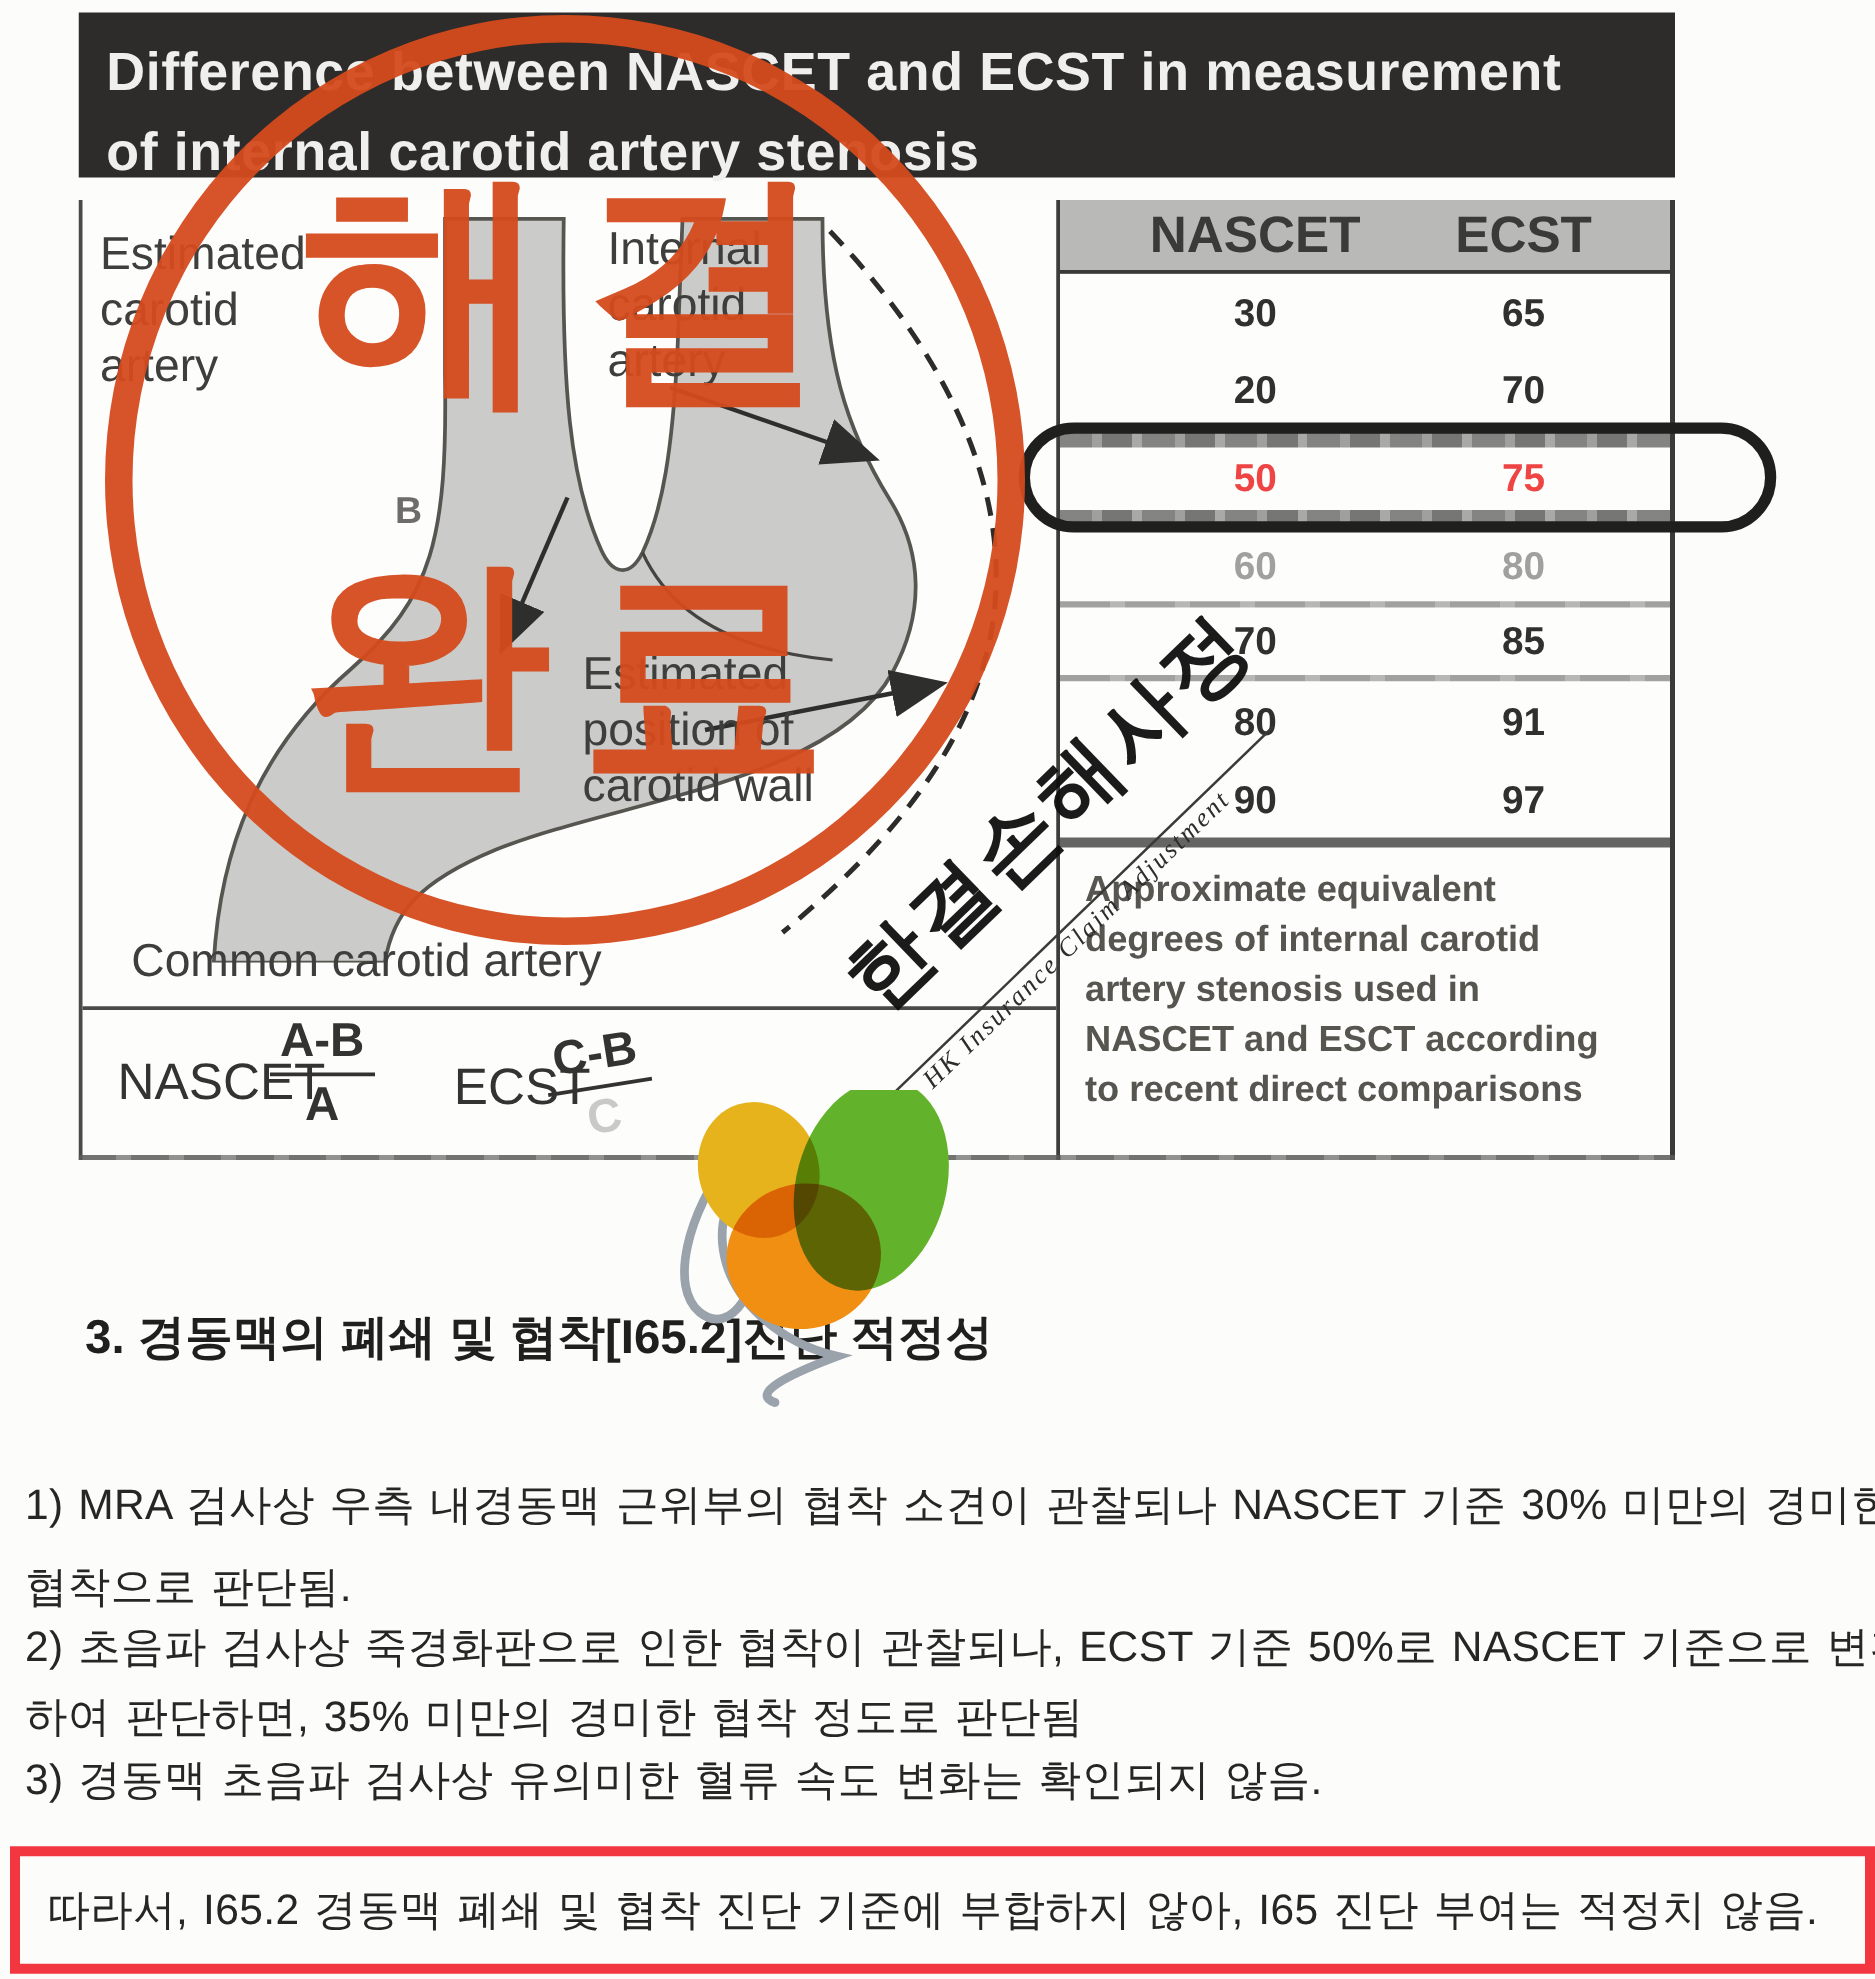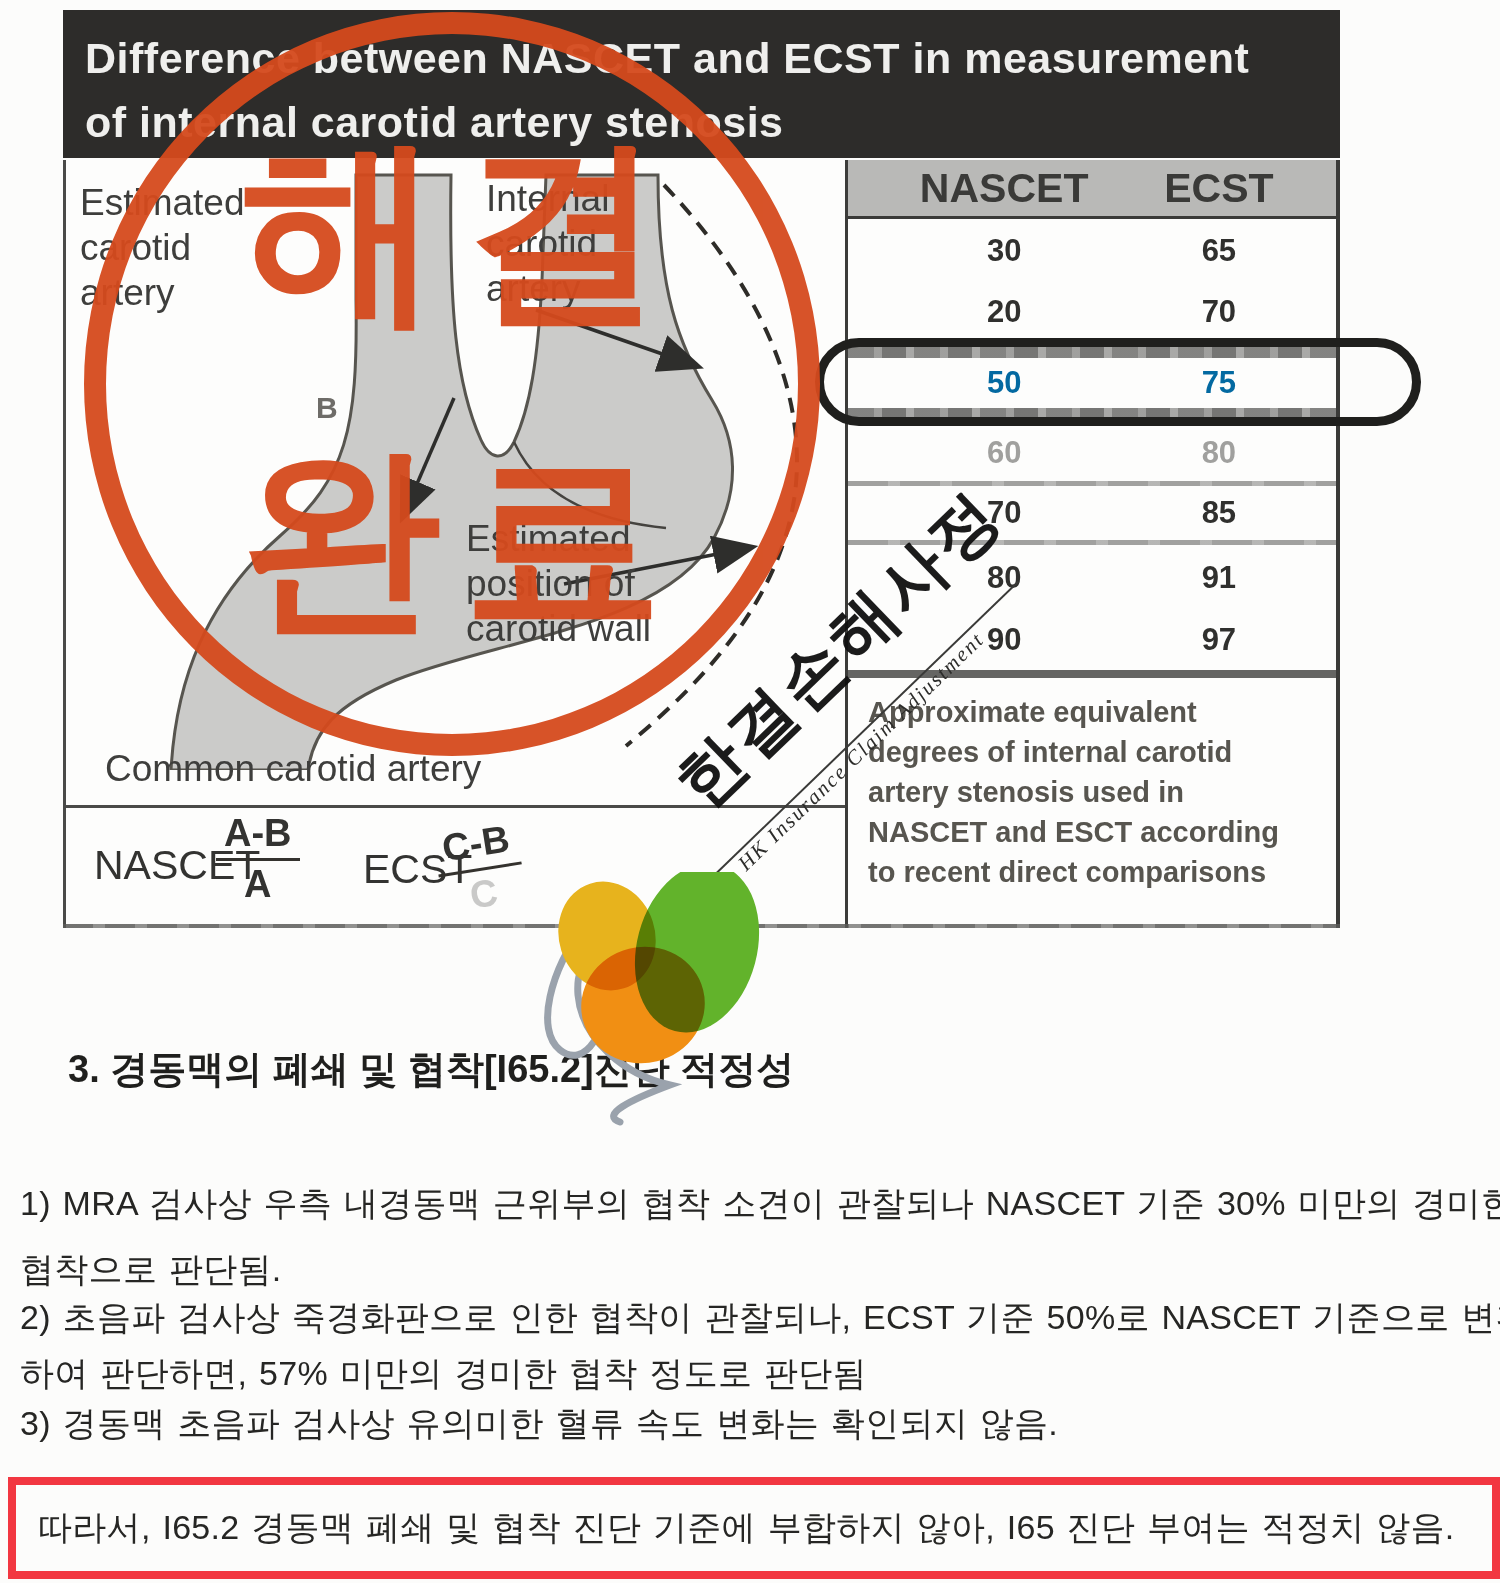--- a/index.html
+++ b/index.html
@@ -10,7 +10,7 @@
 
   
   .figure{left:63px;top:10px;width:1277px;height:918px;z-index:1;}
-  .band{left:0;top:0;width:1277px;height:148px;background:#2d2c2a;}
+  .band{left:0;top:0;width:1277px;height:132px;background:#2d2c2a;}
   .band .t1,.band .t2{position:absolute;left:22px;color:#efefed;font-weight:700;
        font-size:43px;letter-spacing:.5px;white-space:nowrap;}
   .band .t1{top:24px;} .band .t2{top:88px;text-align:right;}

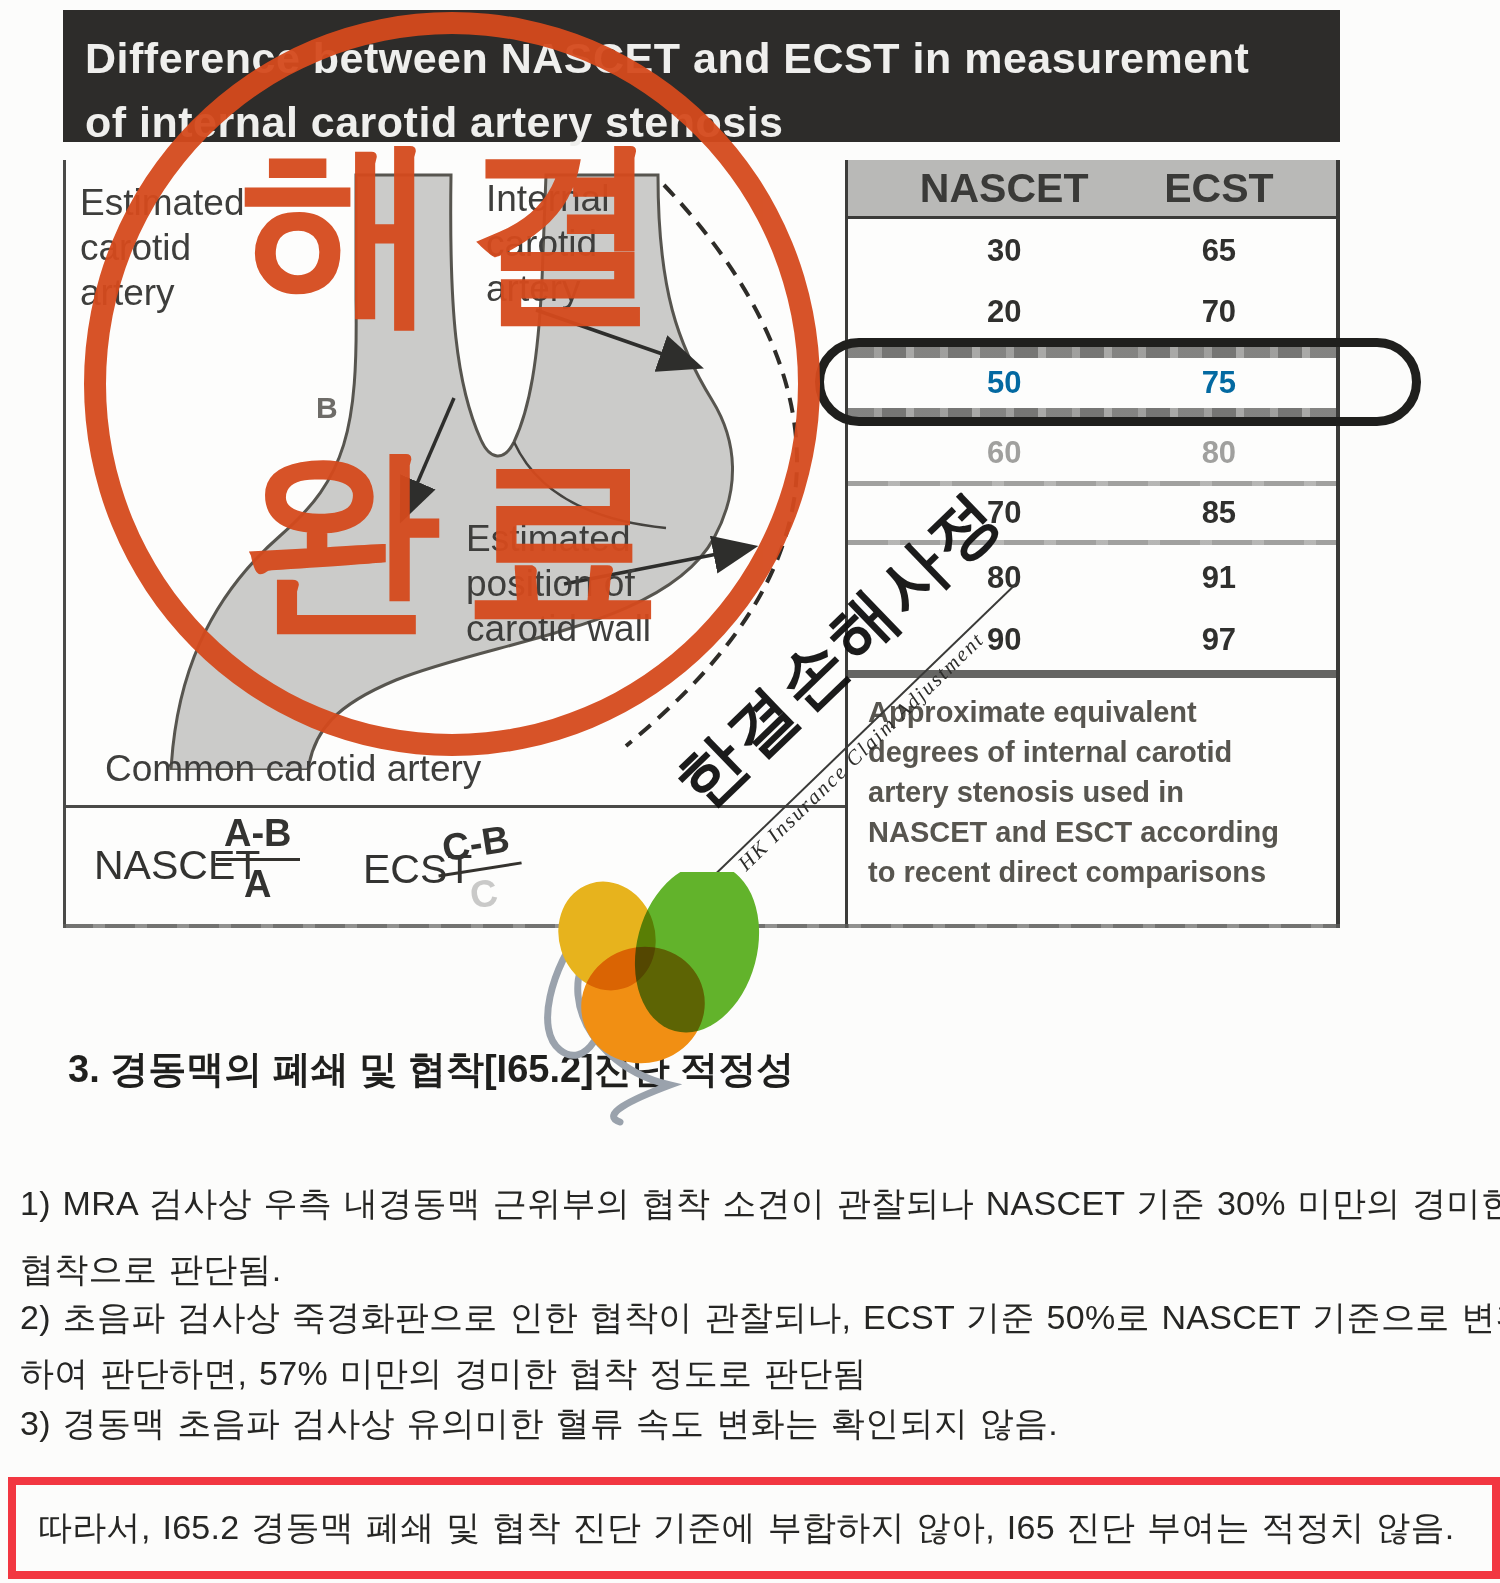--- a/index.html
+++ b/index.html
@@ -48,7 +48,7 @@
   .trow{position:relative;flex:none;}
   .trow span{position:absolute;top:50%;transform:translate(-50%,-50%);
        font-size:31px;font-weight:700;color:#30302e;}
-  .trow.dim1 span{color:#0369a1;}
+  .trow.dim1 span{color:#ef4444;}
   .trow.dim2 span{color:#a0a09e;}
   .streak{flex:none;height:16px;opacity:.85;
        background:repeating-linear-gradient(90deg,#6e6e6c 0 26px,#8f8f8d 26px 34px,#5e5e5c 34px 58px,#9a9a98 58px 66px);}

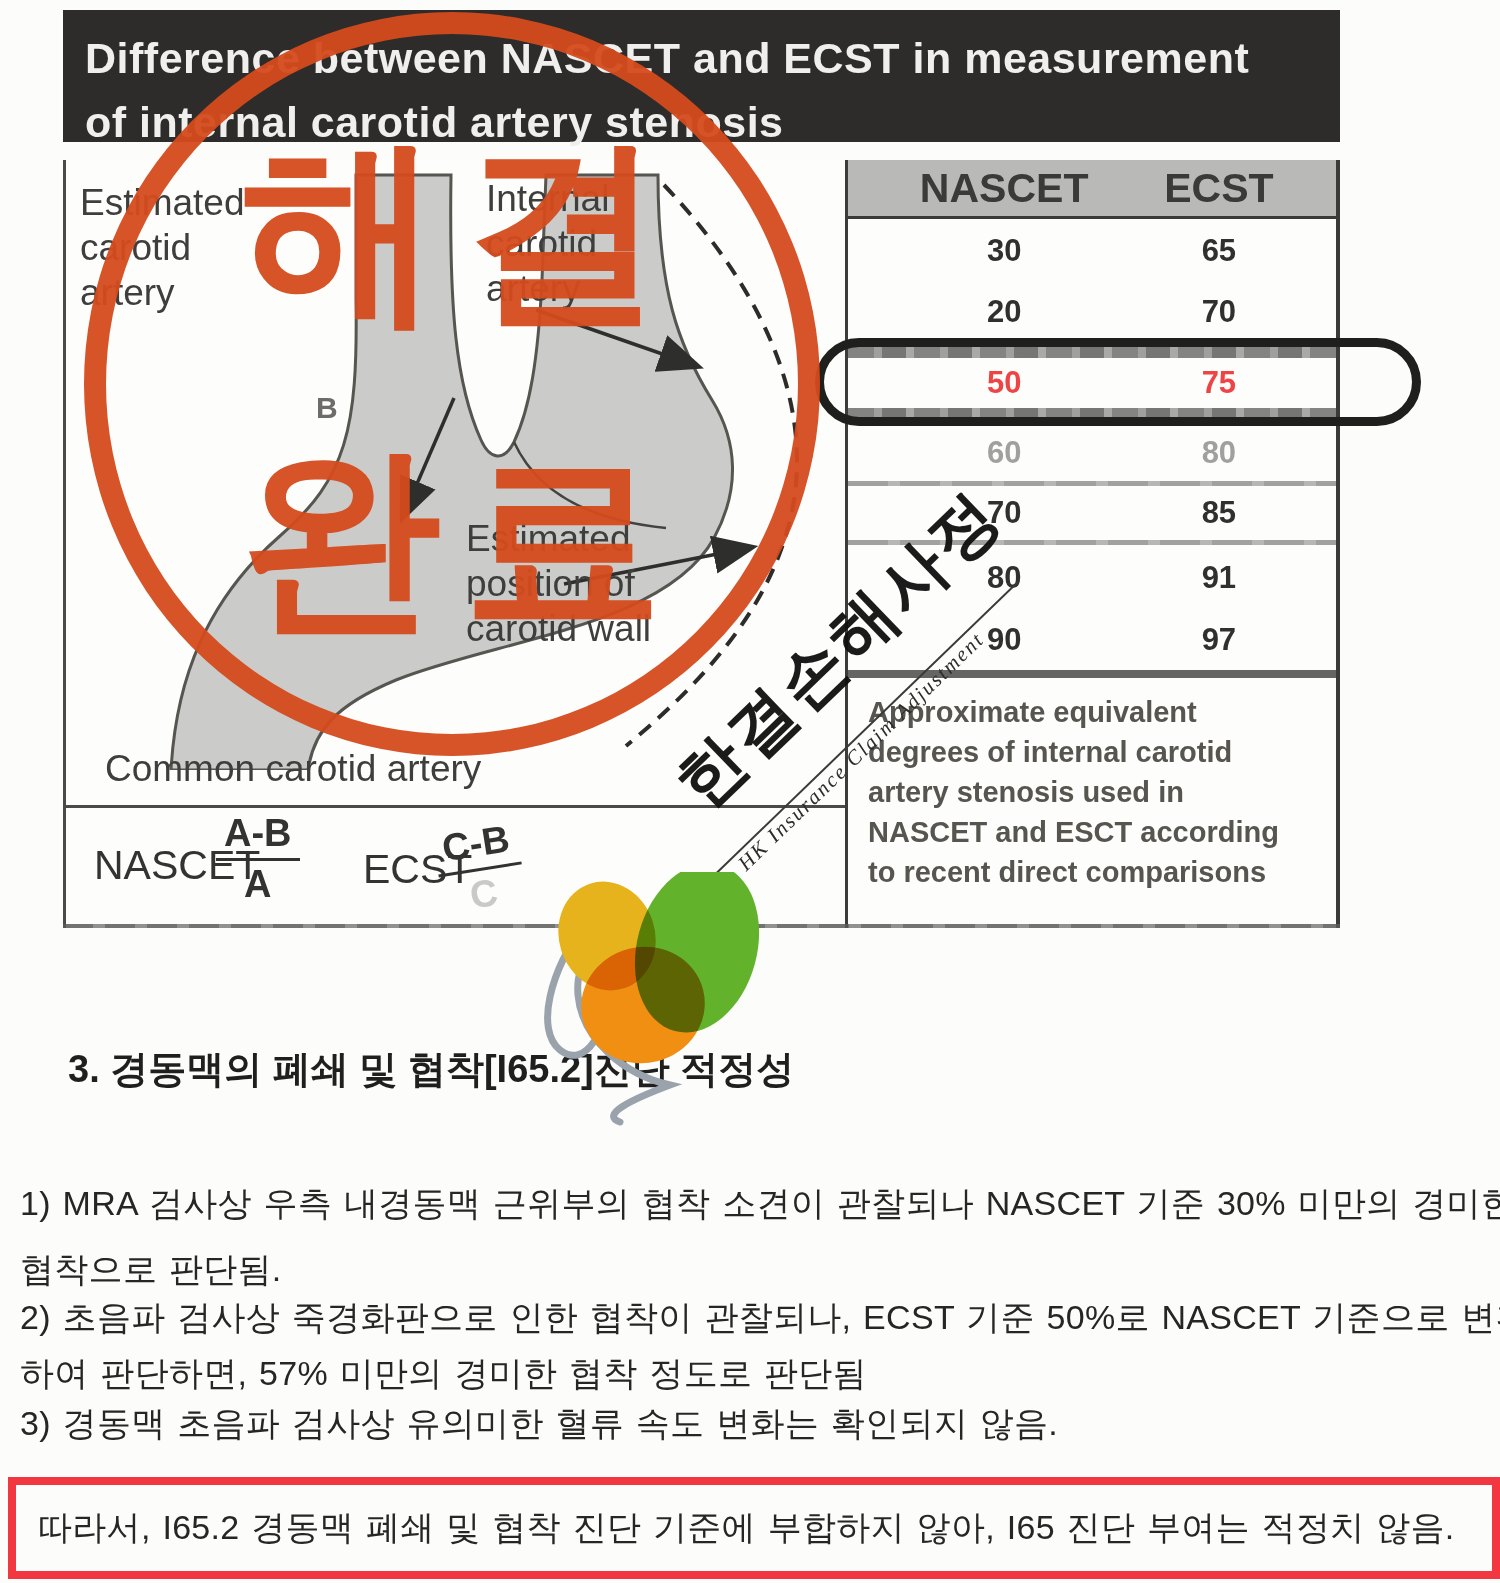--- a/index.html
+++ b/index.html
@@ -240,7 +240,7 @@
 <div class="pline p1a">1) MRA 검사상 우측 내경동맥 근위부의 협착 소견이 관찰되나 NASCET 기준 30% 미만의 경미한</div>
 <div class="pline p1b">협착으로 판단됨.</div>
 <div class="pline p2a">2) 초음파 검사상 죽경화판으로 인한 협착이 관찰되나, ECST 기준 50%로 NASCET 기준으로 변환</div>
-<div class="pline p2b">하여 판단하면, 57% 미만의 경미한 협착 정도로 판단됨</div>
+<div class="pline p2b">하여 판단하면, 35% 미만의 경미한 협착 정도로 판단됨</div>
 <div class="pline p3a">3) 경동맥 초음파 검사상 유의미한 혈류 속도 변화는 확인되지 않음.</div>
 
 <div class="abs redbox">

